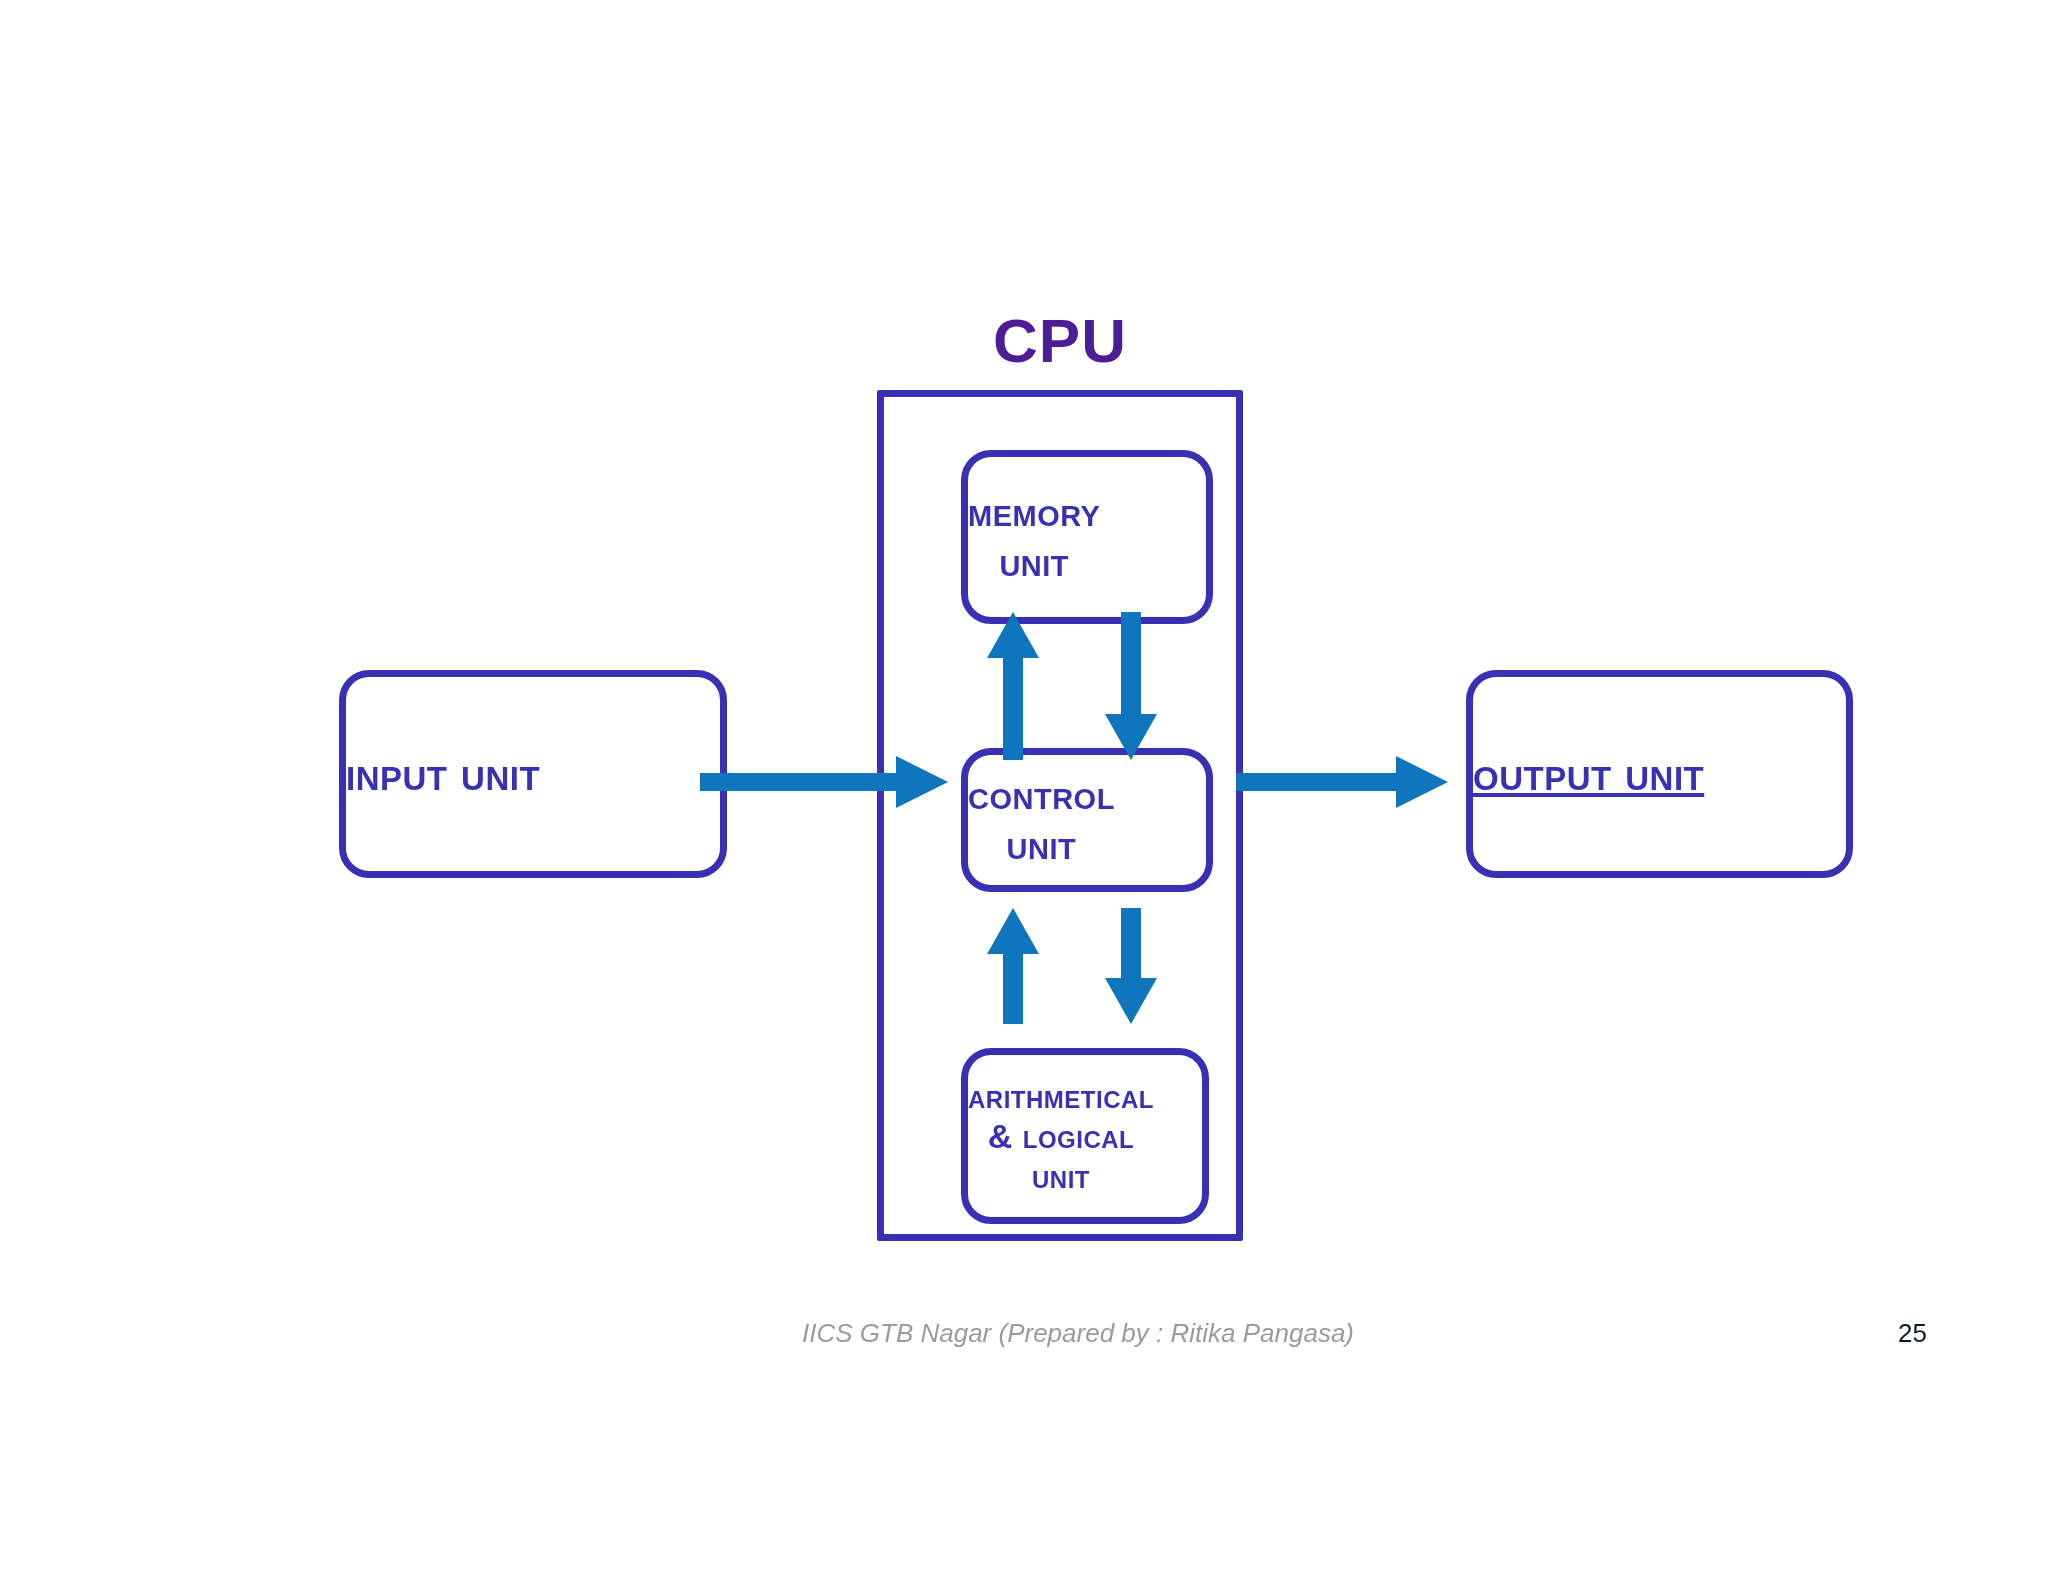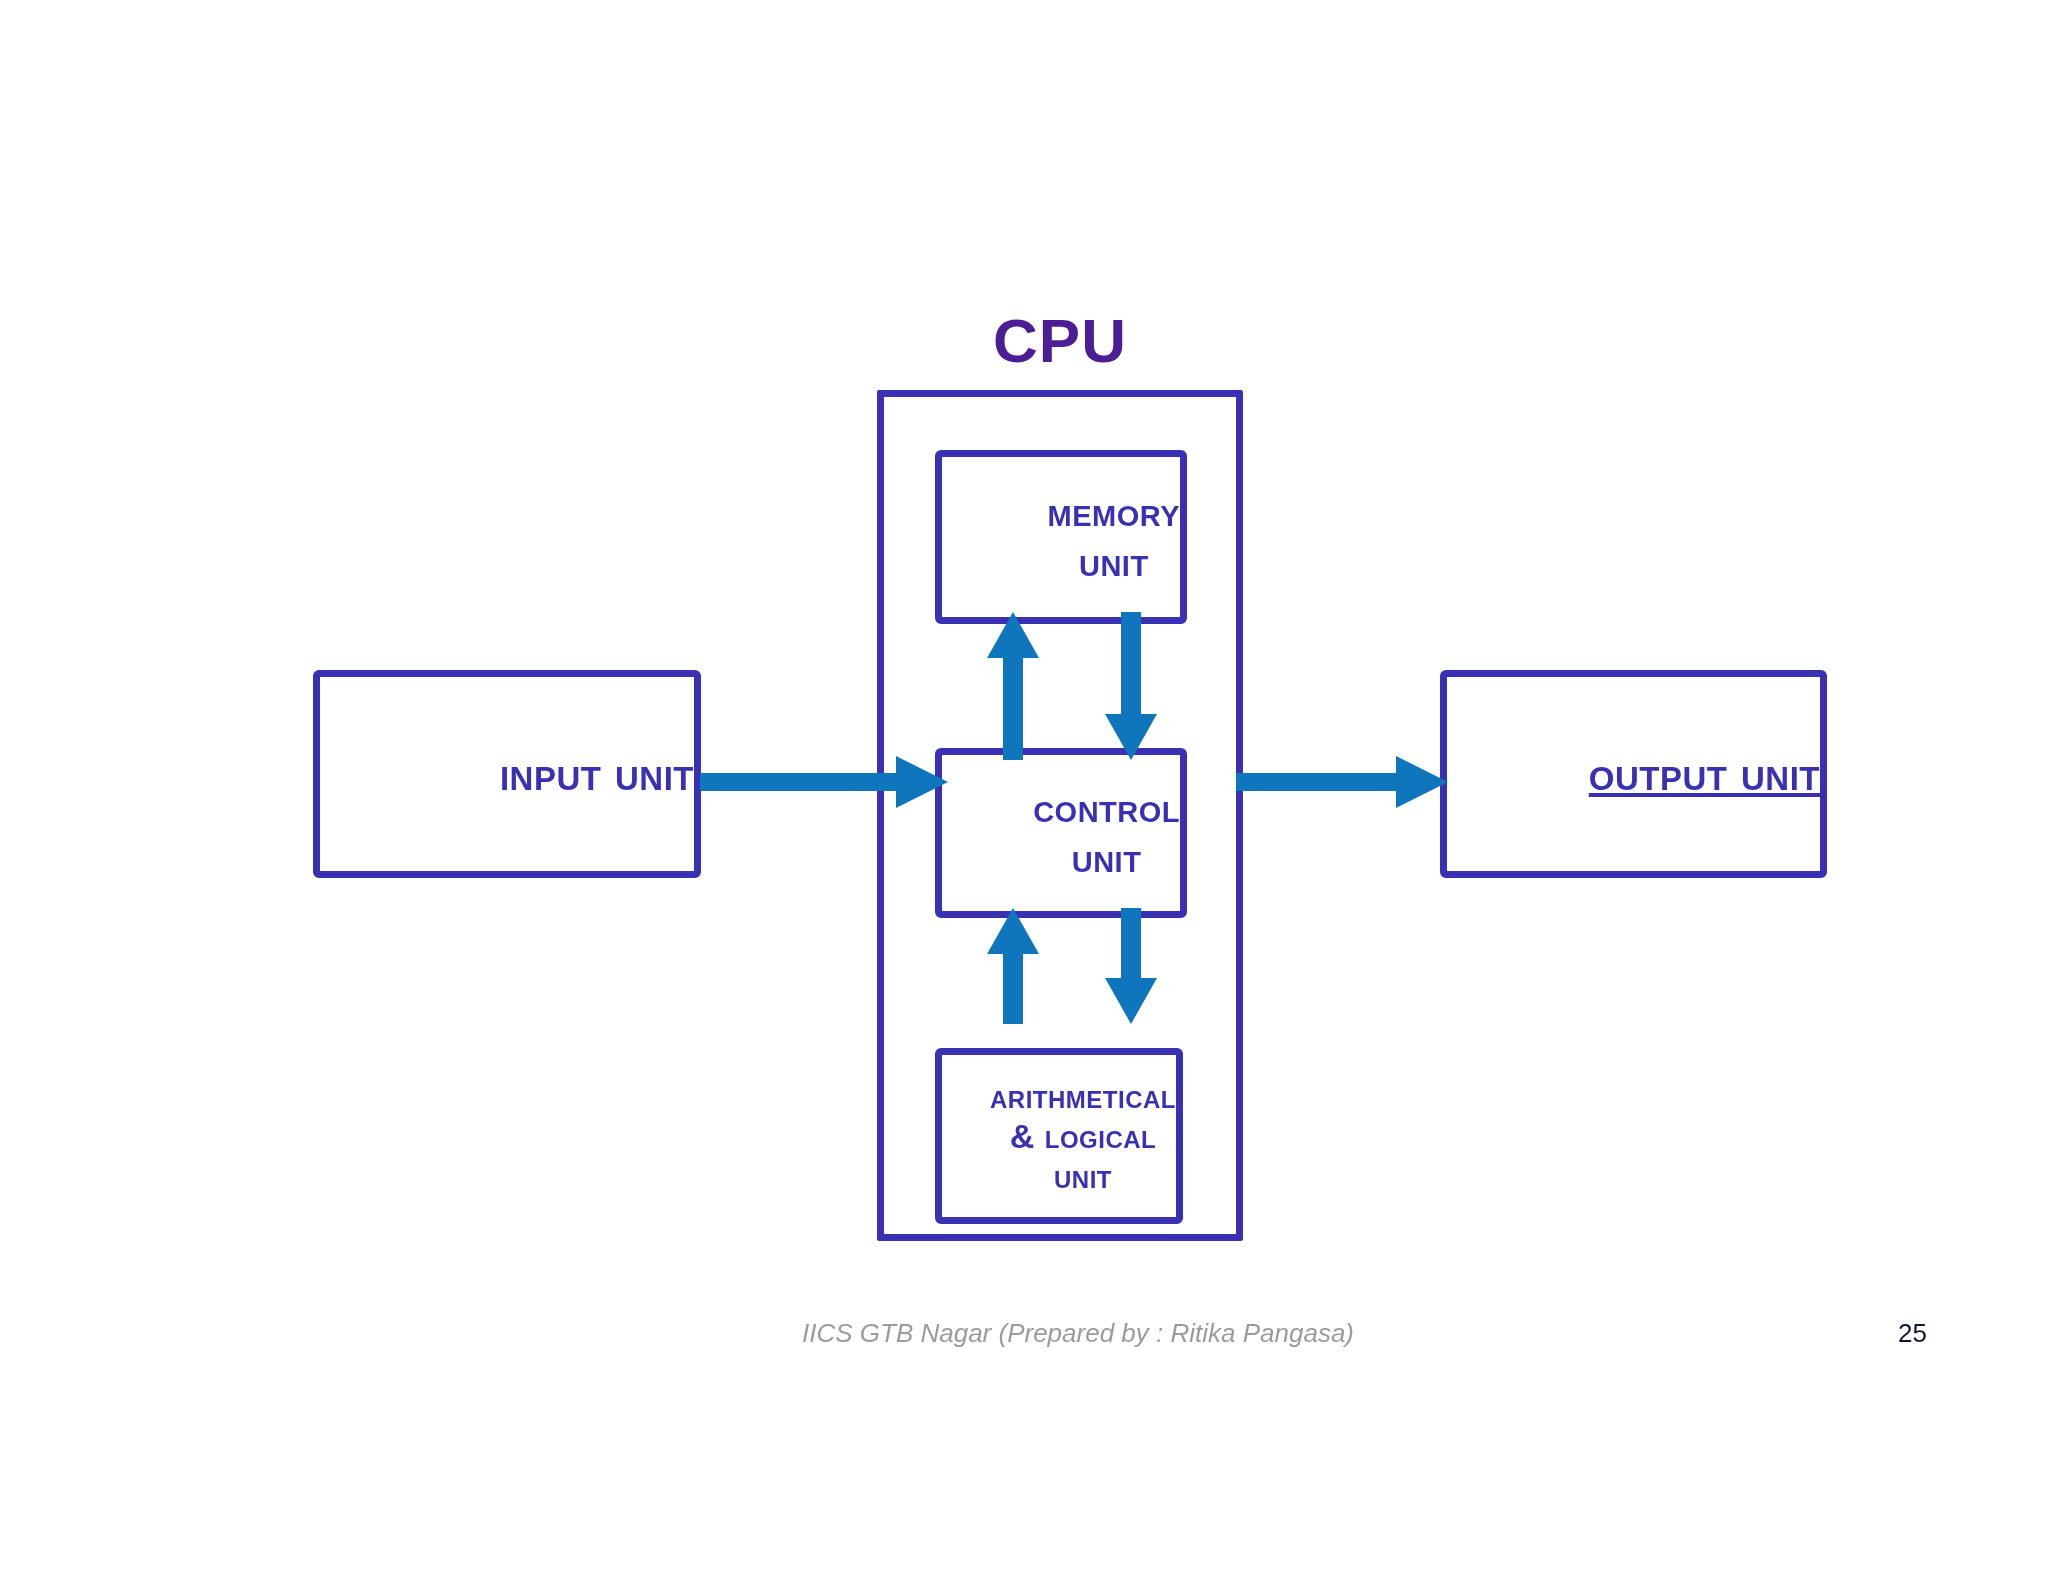--- a/index.html
+++ b/index.html
@@ -29,11 +29,12 @@
     box-sizing: border-box;
     background: #ffffff;
     border: 7px solid #3a30b4;
-    border-radius: 6px;
+    border-radius: 30px;
     display: flex;
     align-items: center;
-    justify-content: flex-end;
+    justify-content: flex-start;
     text-align: center;
+    margin-left: 26px;
   }
 
   .node-label {

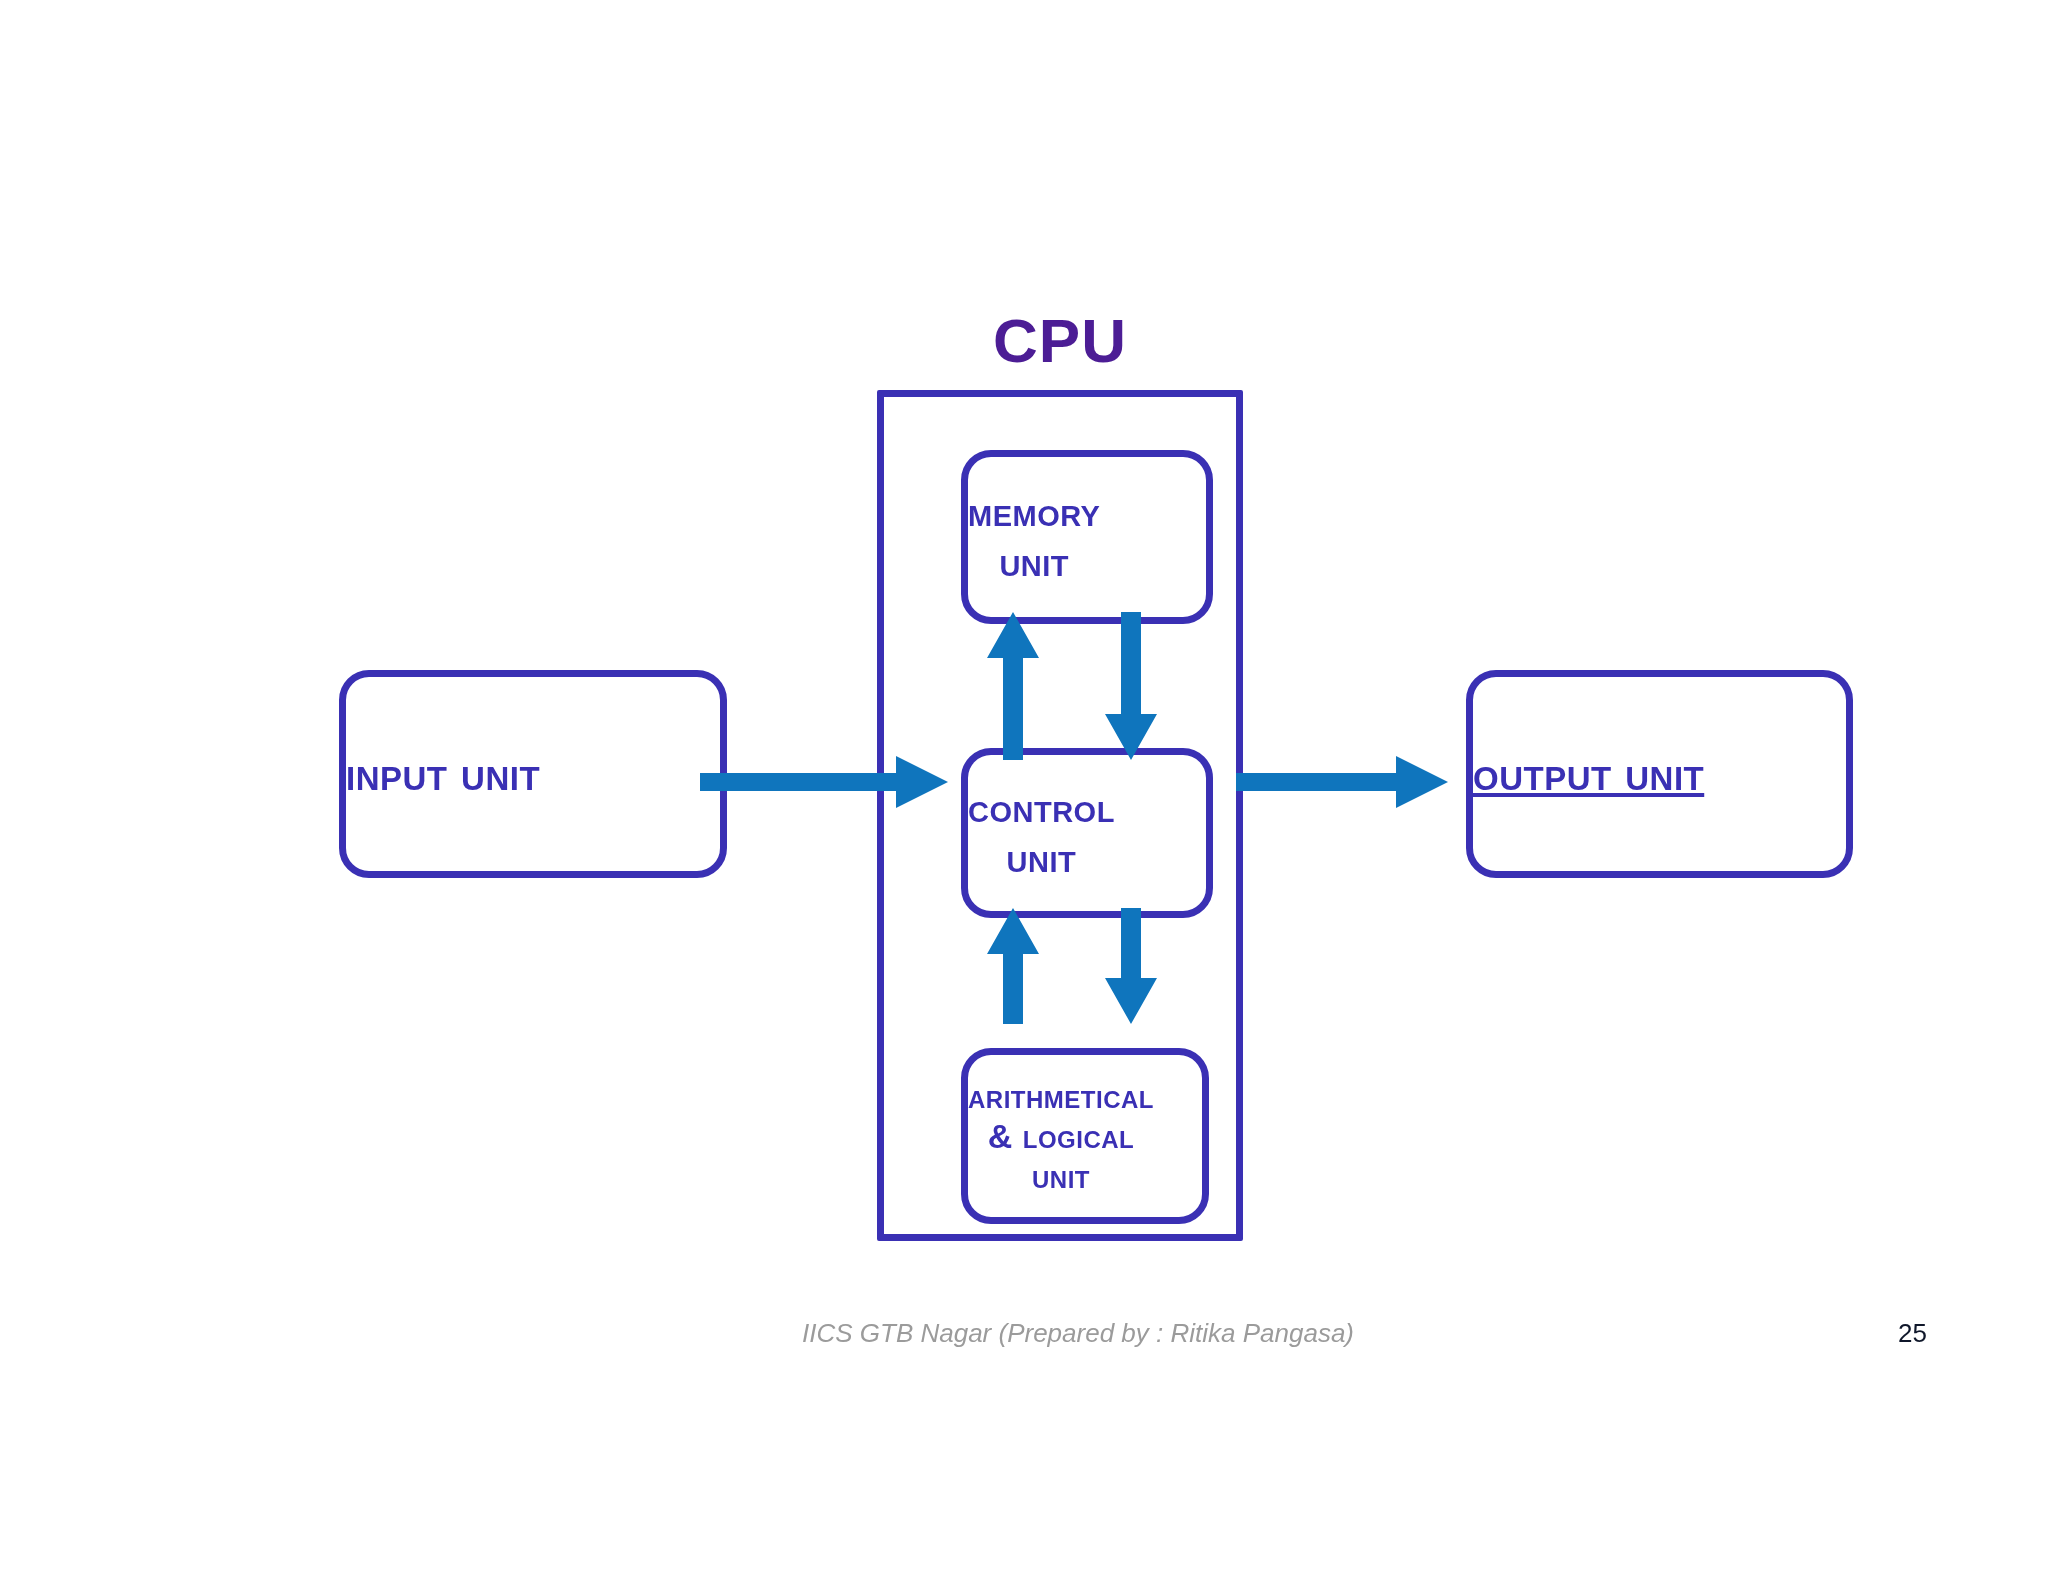--- a/index.html
+++ b/index.html
@@ -77,7 +77,7 @@
     left: 935px;
     top: 748px;
     width: 252px;
-    height: 170px;
+    height: 144px;
   }
   #control-unit .node-label { font-size: 42px; }
 

